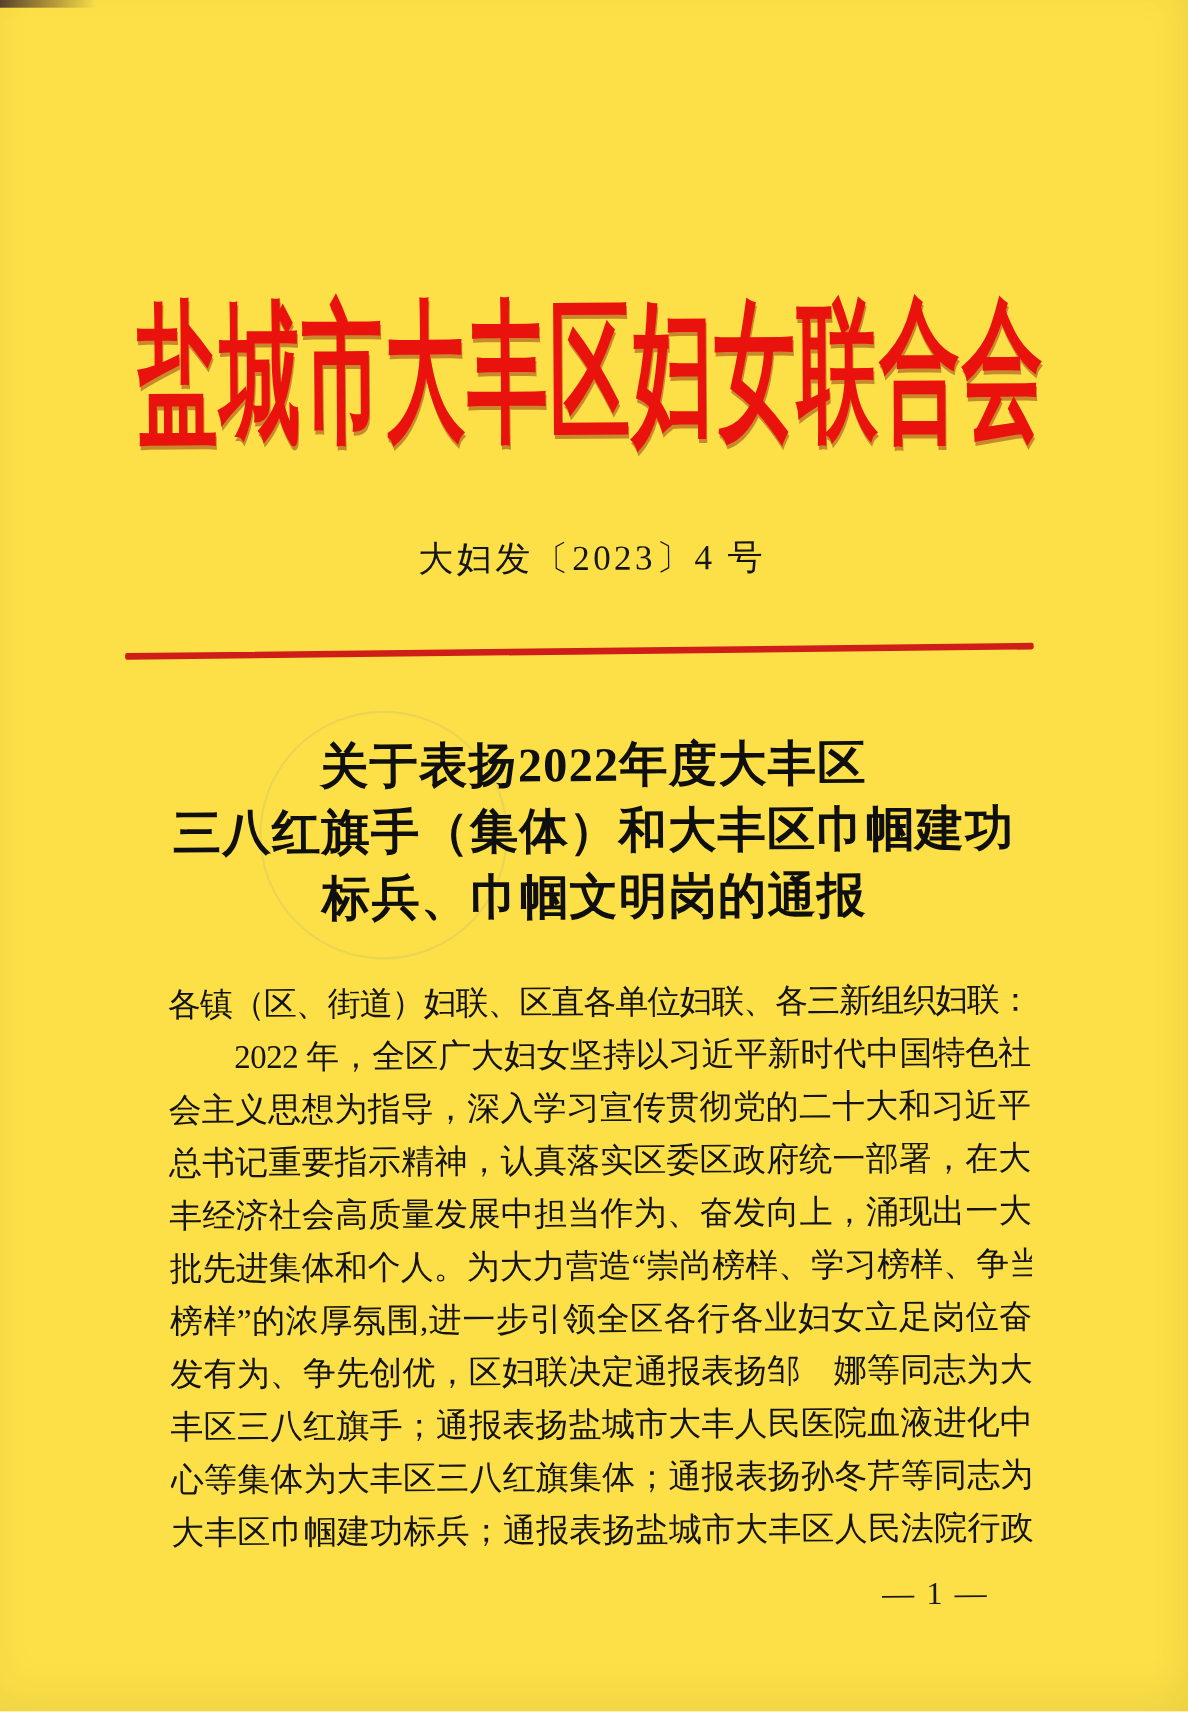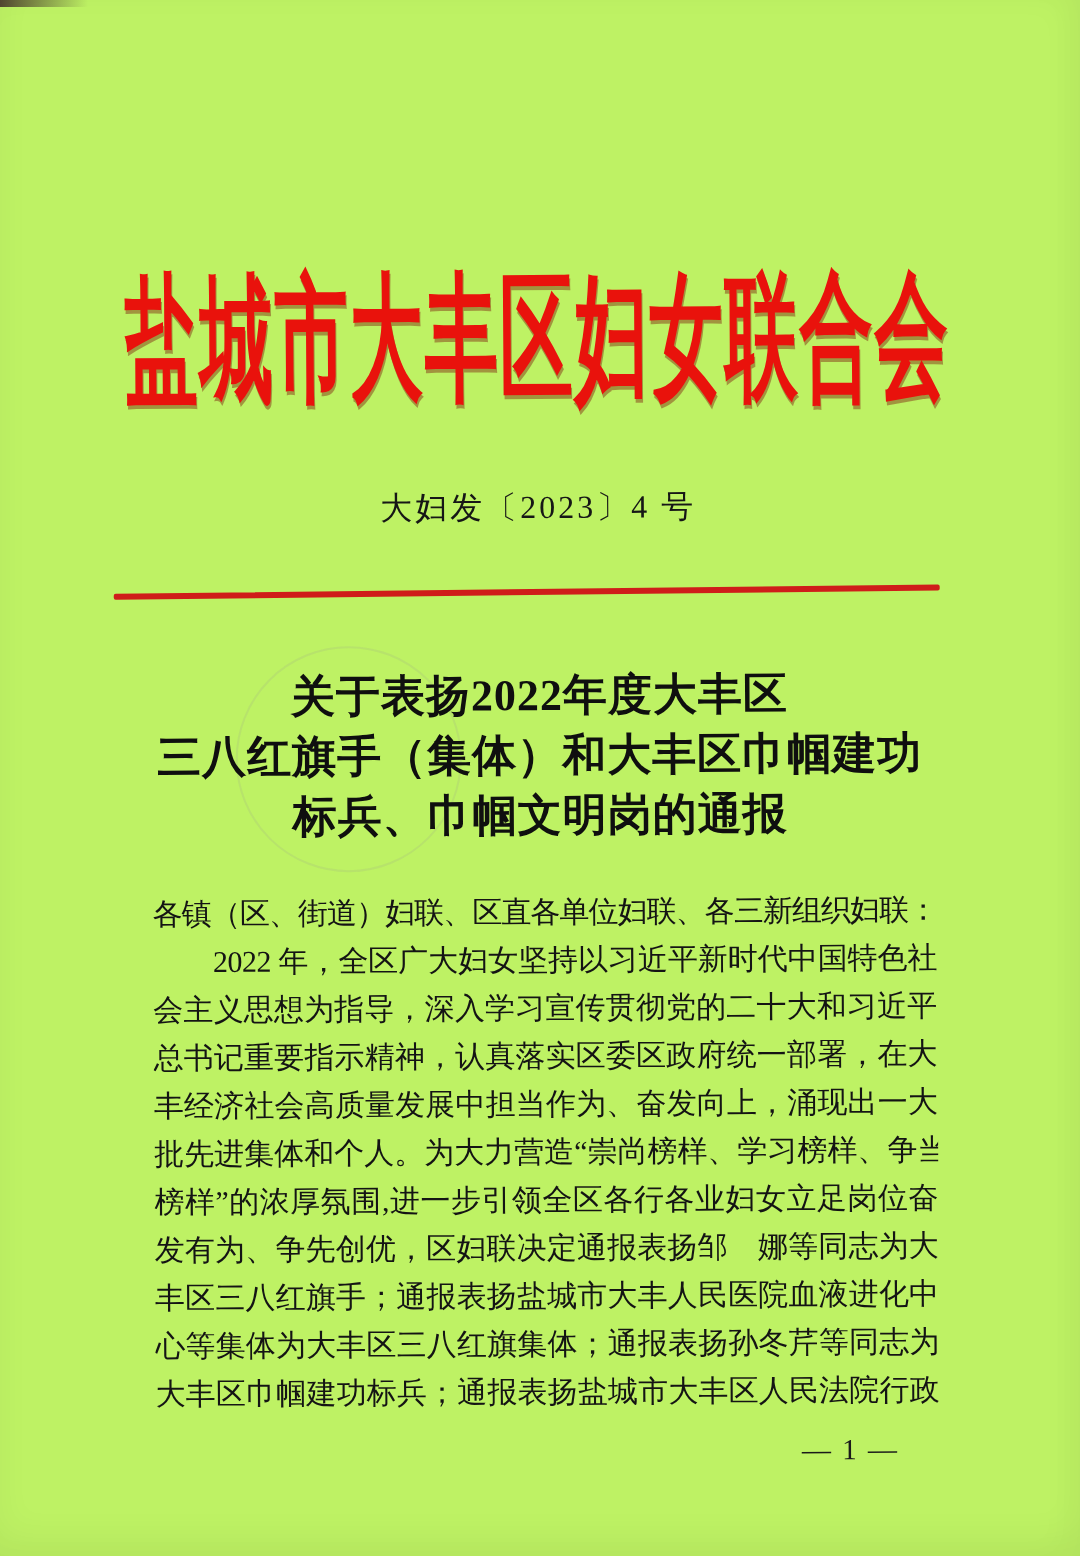--- a/index.html
+++ b/index.html
@@ -11,7 +11,7 @@
     position: relative;
     width: 1080px;
     height: 1556px;
-    background: #bef264;
+    background: #fde047;
     overflow: hidden;
     font-family: "Liberation Serif", "DejaVu Serif", serif;
     color: var(--ink, #1f1f1f);

